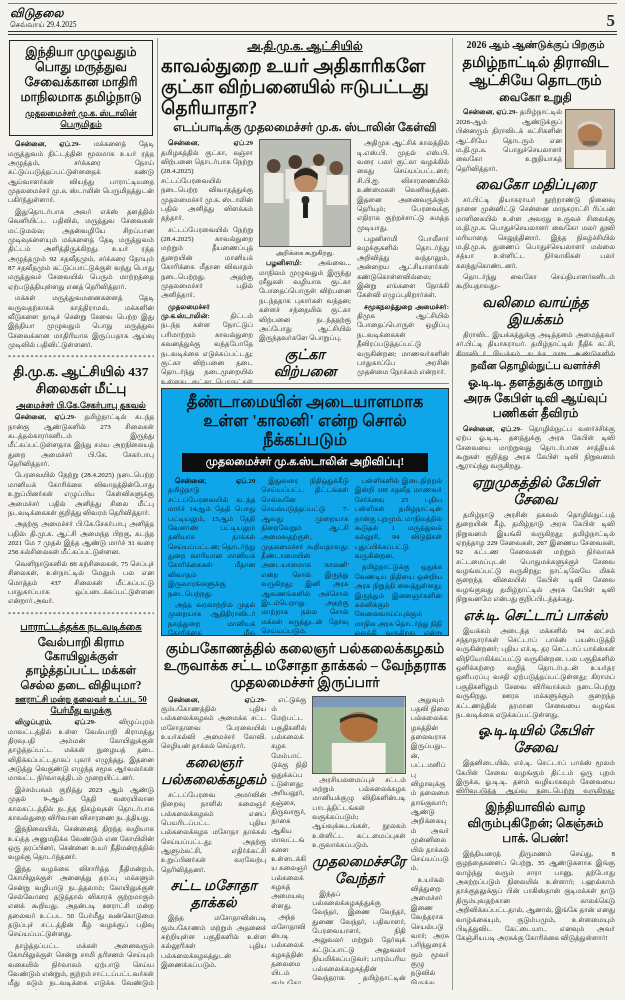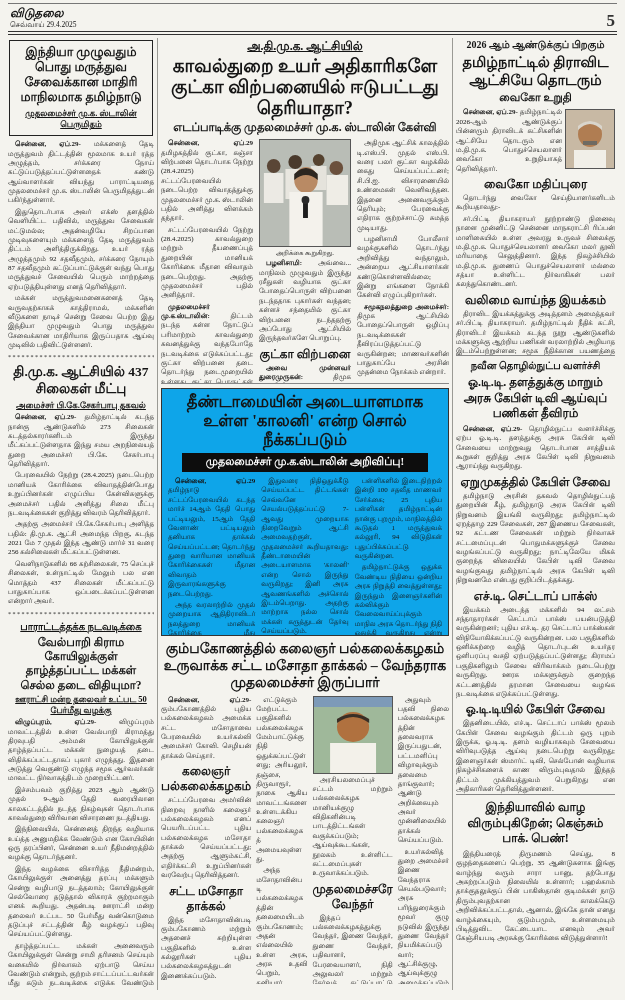--- a/index.html
+++ b/index.html
@@ -31,7 +31,7 @@
   
   .mainart{height:346px;overflow:hidden;box-sizing:border-box;border-bottom:1px solid #888;padding-bottom:2px;}
   .mkick{font-size:12px;font-weight:bold;text-align:center;text-decoration:underline;margin:1px 0 2px;}
-  .mhead{font-size:18.5px;font-weight:bold;text-align:center;line-height:1.12;margin:0 0 3px;}
+  .mhead{font-size:18.5px;font-weight:bold;line-height:1.12;margin:0 0 3px;}
   .msub{font-size:11.5px;font-weight:bold;text-align:center;margin:0 0 4px;}
   .cols3{display:grid;grid-template-columns:repeat(3,1fr);column-gap:6px;}
   .cols4{display:grid;grid-template-columns:repeat(4,1fr);column-gap:5px;}

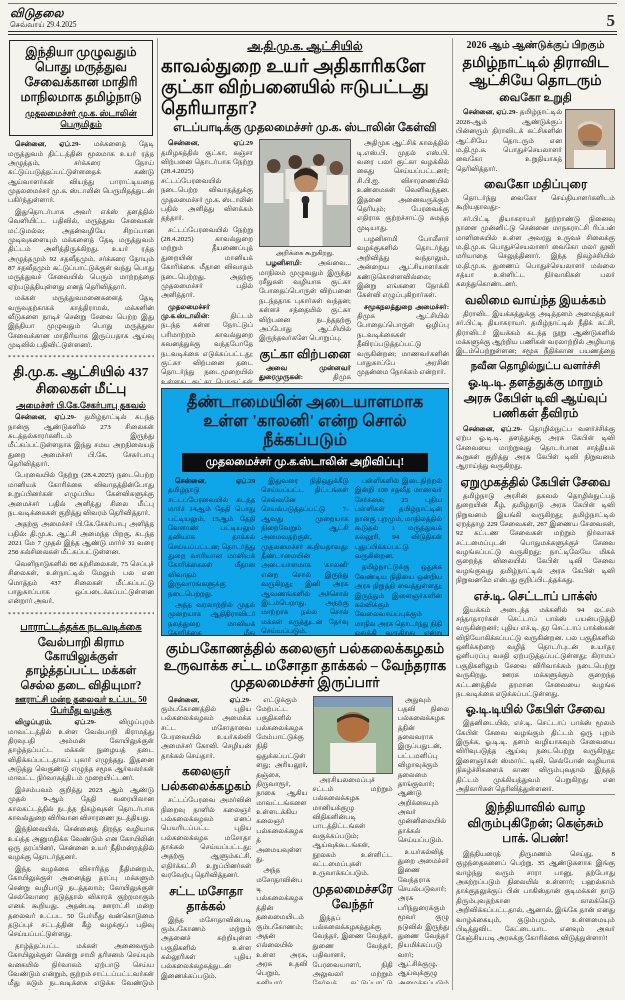--- a/index.html
+++ b/index.html
@@ -18,7 +18,7 @@
   
   .para{margin:0 0 2px;text-indent:7px;font-size:7px;line-height:1.34;text-align:justify;word-break:break-word;}
   .lead{font-weight:bold;}
-  .bsub{margin:3px 0 2px;font-size:12px;text-align:center;font-weight:bold;}
+  .bsub{margin:3px 0 2px;font-size:14px;text-align:center;font-weight:bold;font-style:italic;}
   .stars{text-align:center;font-size:6px;letter-spacing:1.5px;white-space:nowrap;overflow:hidden;color:#222;margin:4px 0;}
   .kick{font-size:10px;font-weight:bold;text-align:center;margin:1px 0;}
   .kick.u{text-decoration:underline;}

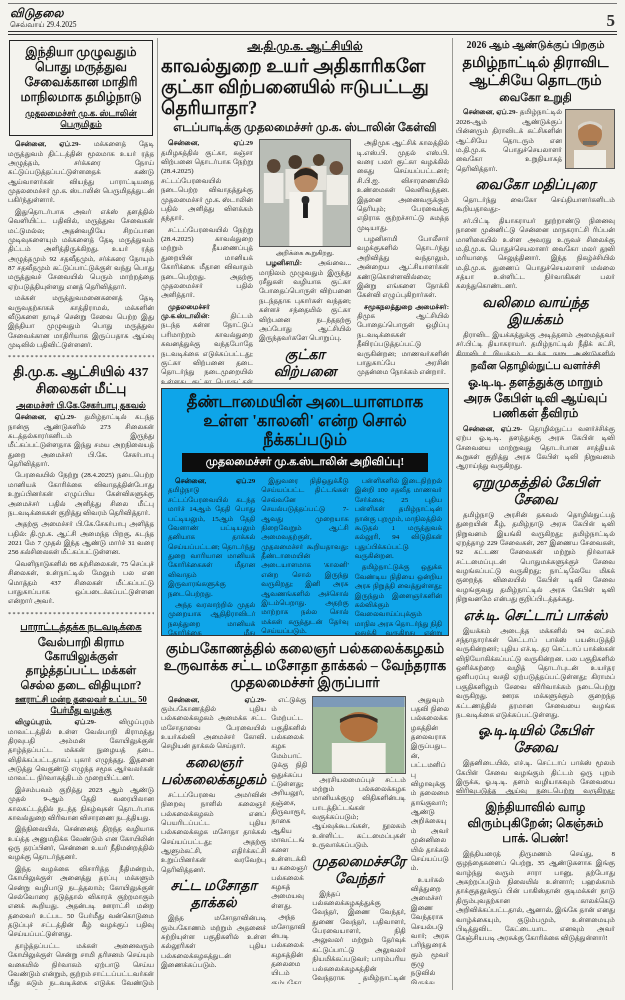--- a/index.html
+++ b/index.html
@@ -252,8 +252,8 @@
         <div>
             <p class="para"><b class="lead">சென்னை, ஏப்.29- </b><span>தமிழ்நாட்டில் 2026-ஆம் ஆண்டுக்குப் பின்னரும் திராவிடக் கட்சிகளின் ஆட்சியே தொடரும் என ம.தி.மு.க. பொதுச்செயலாளர் வைகோ உறுதியாகத் தெரிவித்தார்.</span></p>
             <h4 class="bsub">வைகோ மதிப்புரை</h4>
+            <p class="para"><span>சர்.பிட்டி தியாகராயர் நூற்றாண்டு நினைவு நாளை முன்னிட்டு சென்னை மாநகராட்சி ரிப்பன் மாளிகையில் உள்ள அவரது உருவச் சிலைக்கு ம.தி.மு.க. பொதுச்செயலாளர் வைகோ மலர் தூவி மரியாதை செலுத்தினார். இந்த நிகழ்ச்சியில் ம.தி.மு.க. துணைப் பொதுச்செயலாளர் மல்லை சத்யா உள்ளிட்ட நிர்வாகிகள் பலர் கலந்துகொண்டனர்.</span></p>
             <p class="para"><span>தொடர்ந்து வைகோ செய்தியாளர்களிடம் கூறியதாவது:-</span></p>
-            <p class="para"><span>சர்.பிட்டி தியாகராயர் நூற்றாண்டு நினைவு நாளை முன்னிட்டு சென்னை மாநகராட்சி ரிப்பன் மாளிகையில் உள்ள அவரது உருவச் சிலைக்கு ம.தி.மு.க. பொதுச்செயலாளர் வைகோ மலர் தூவி மரியாதை செலுத்தினார். இந்த நிகழ்ச்சியில் ம.தி.மு.க. துணைப் பொதுச்செயலாளர் மல்லை சத்யா உள்ளிட்ட நிர்வாகிகள் பலர் கலந்துகொண்டனர்.</span></p>
             <h4 class="bsub">வலிமை வாய்ந்த இயக்கம்</h4>
             <p class="para"><span>திராவிட இயக்கத்துக்கு அடித்தளம் அமைத்தவர் சர்.பிட்டி தியாகராயர். தமிழ்நாட்டில் நீதிக் கட்சி, திராவிடர் இயக்கம் கடந்த நூறு ஆண்டுகளில் மக்களுக்கு ஆற்றிய பணிகள் வரலாற்றில் அழியாத இடம்பெற்றுள்ளன; சமூக நீதிக்கான பயணத்தை திராவிட இயக்கமே முன்னெடுத்தது. வலிமை வாய்ந்த இயக்கமாக உலகறிய பல்வேறு வழிகாட்டுதலோடு பல புதிய திட்டங்களை மக்களுக்கு கொண்டு வந்து தந்ததில் மகத்தான ஆட்சியை முதலமைச்சர் மு.க. ஸ்டாலின் செய்து வருகிறார்.</span></p>
           </div>

